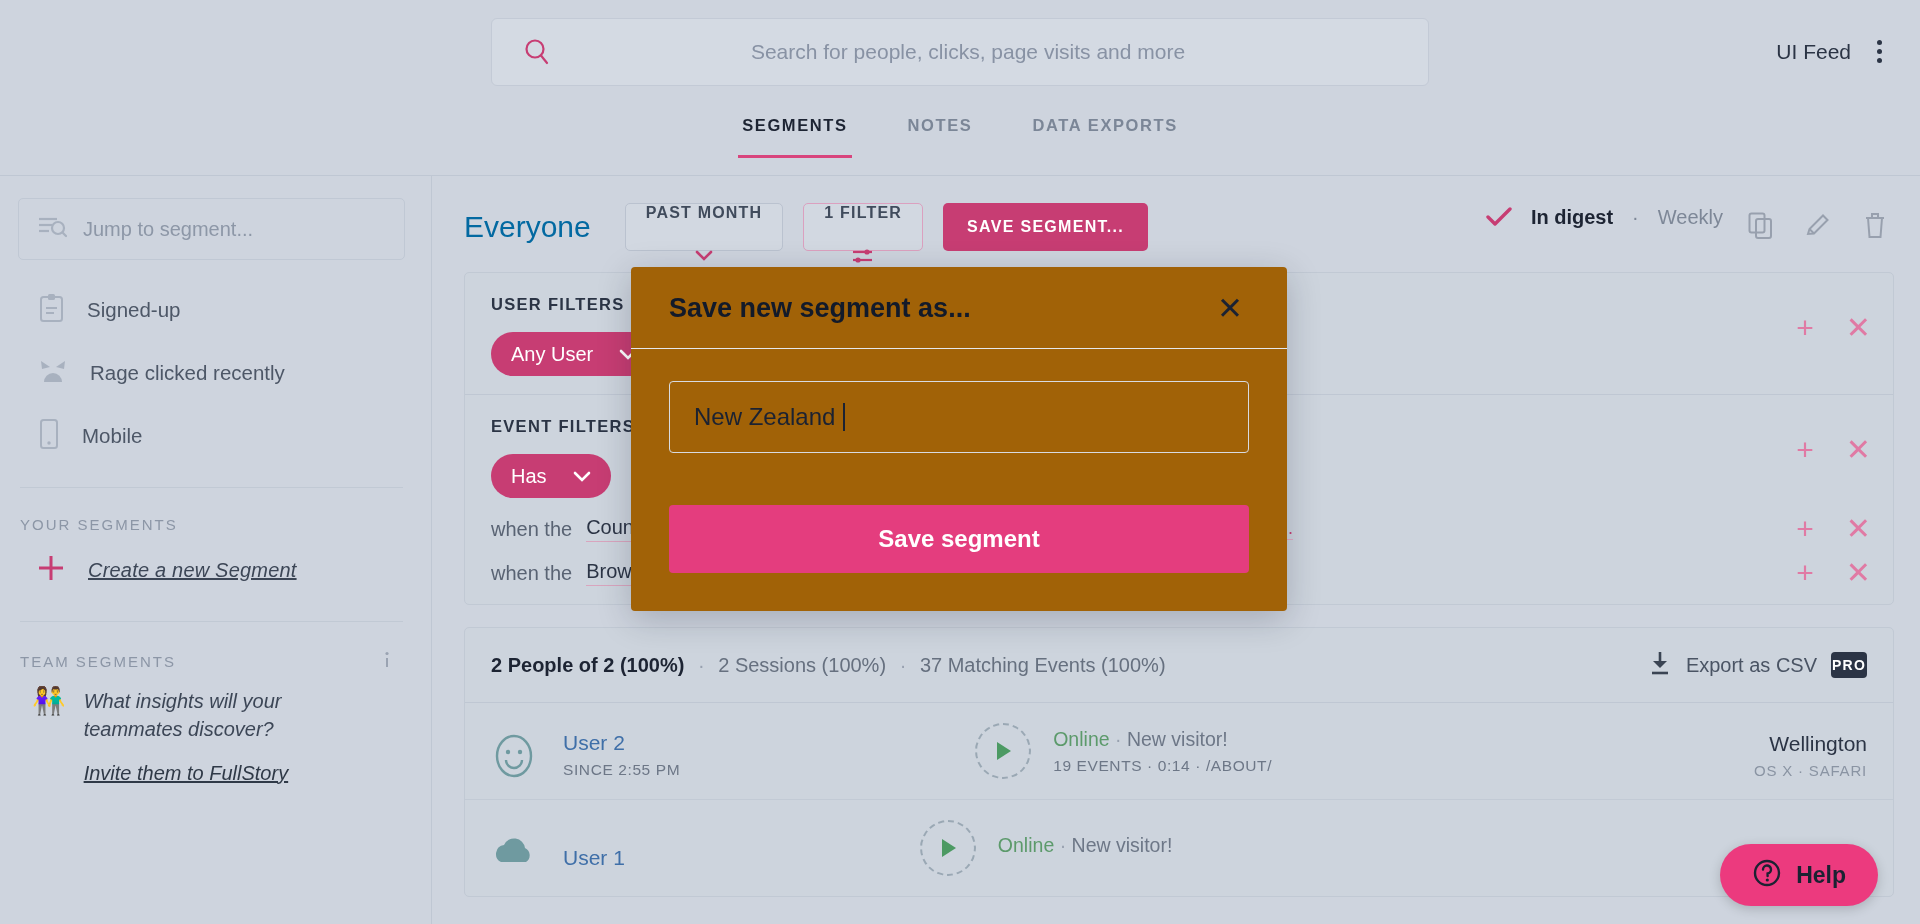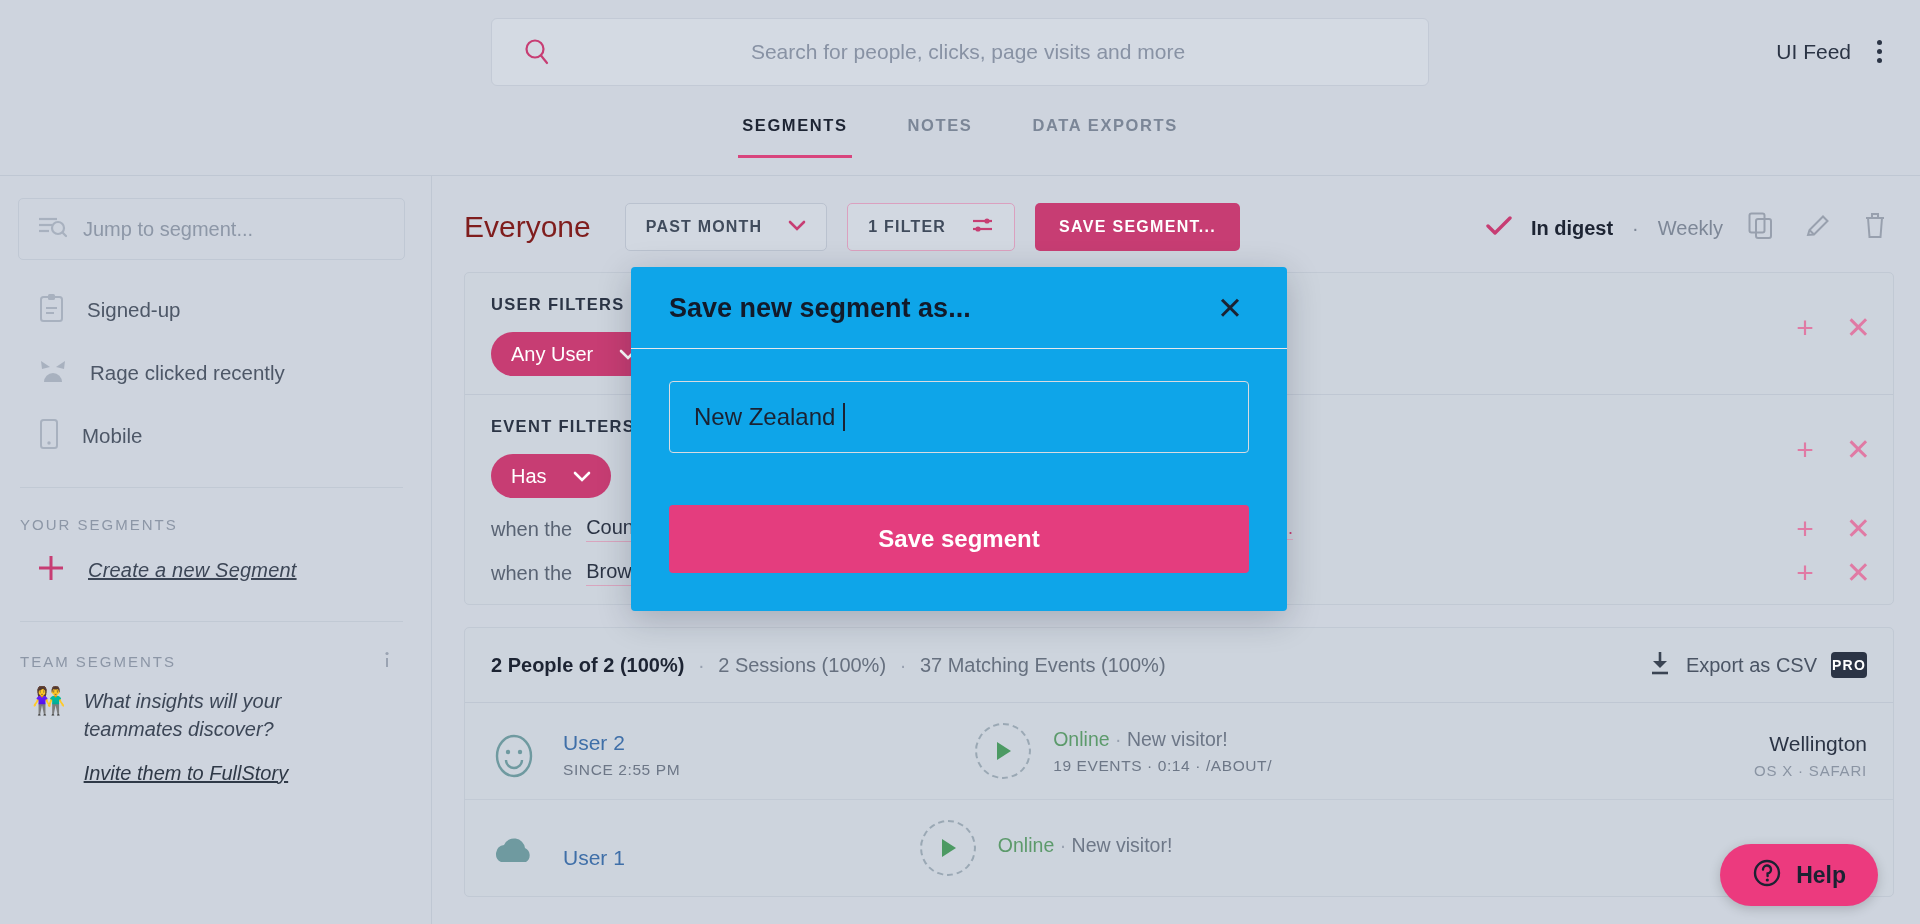--- a/index.html
+++ b/index.html
@@ -97,7 +97,7 @@
   
   .main { flex: 1; padding: 22px 26px 0 32px; position: relative; overflow: hidden; }
   .toolbar { display: flex; align-items: center; gap: 20px; height: 58px; }
-  .seg-title { font-size: 30px; color: #7f1d1d; margin-right: 14px; }
+  .seg-title { font-size: 30px; color: #0369a1; margin-right: 14px; }
   .btn-outline {
     height: 48px; padding: 0 20px; border: 1px solid #bac2cf; border-radius: 5px;
     background: #d2d8e1; display: flex; align-items: center; gap: 26px;

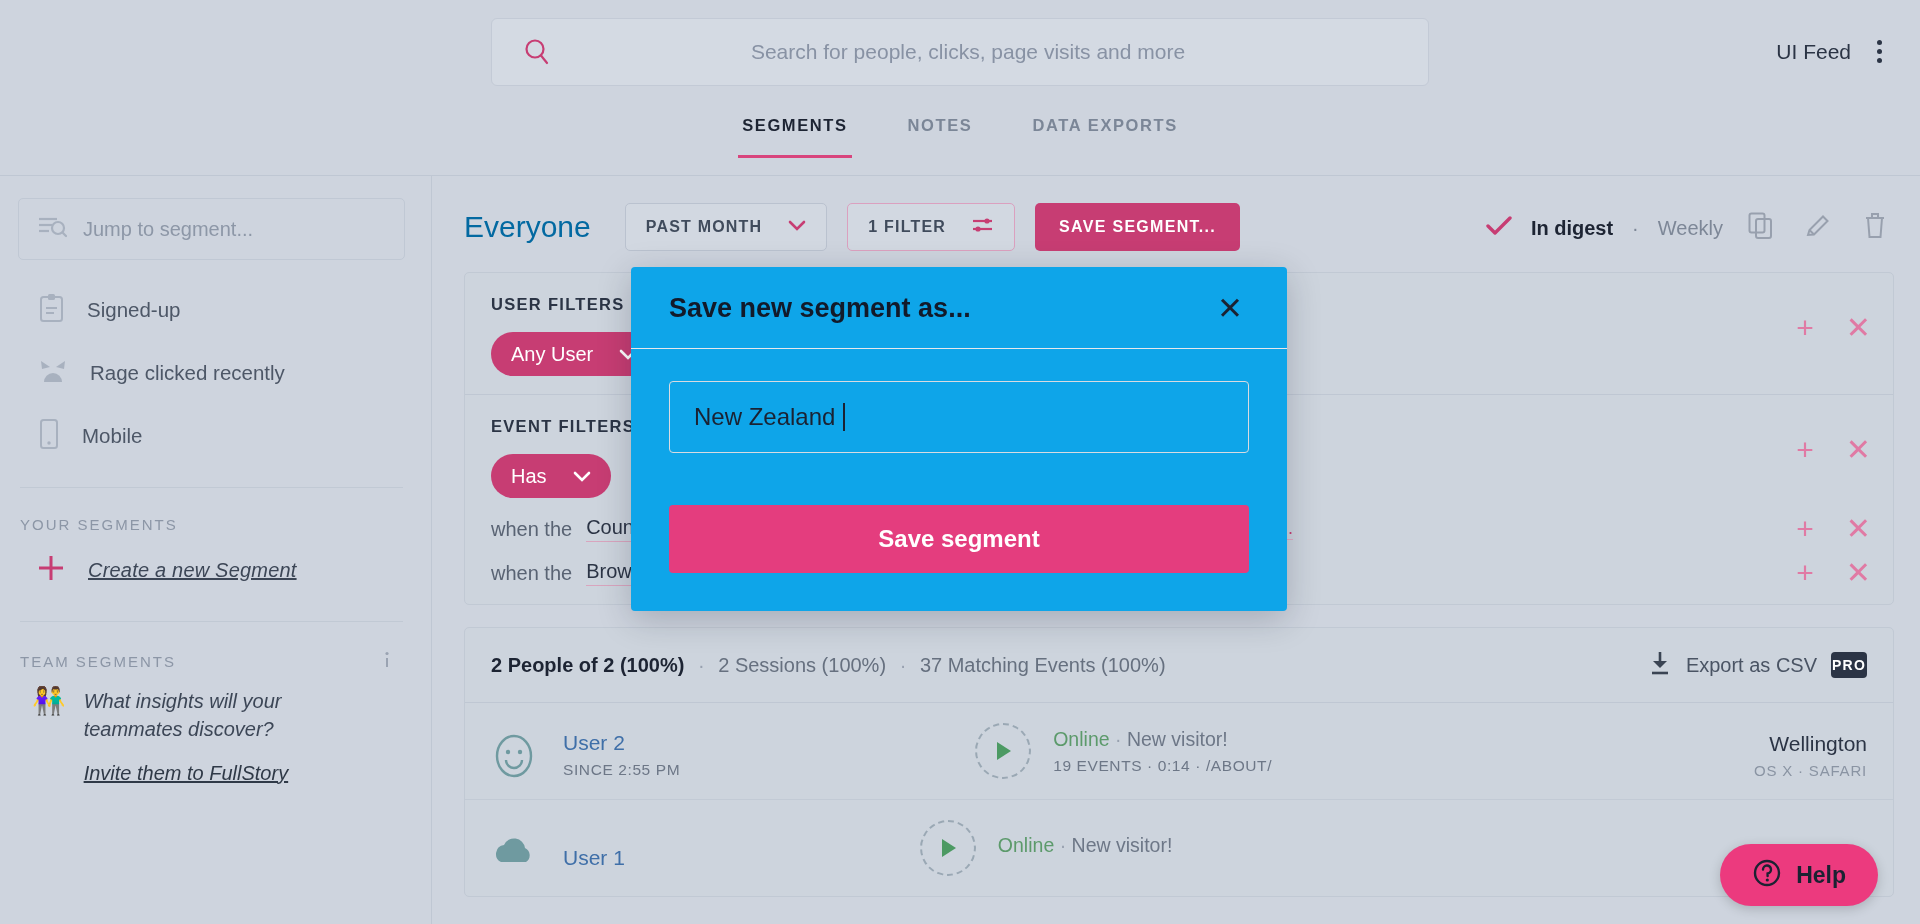--- a/index.html
+++ b/index.html
@@ -101,7 +101,7 @@
   .btn-outline {
     height: 48px; padding: 0 20px; border: 1px solid #bac2cf; border-radius: 5px;
     background: #d2d8e1; display: flex; align-items: center; gap: 26px;
-    font-size: 16px; font-weight: bold; letter-spacing: 1.2px; color: #404b5c; cursor: pointer;
+    font-size: 16px; font-weight: bold; letter-spacing: 1.2px; color: #404b5c; cursor: pointer; flex-direction: column;
   }
   .btn-outline.filter { border-color: #dba0bf; }
   .btn-primary {

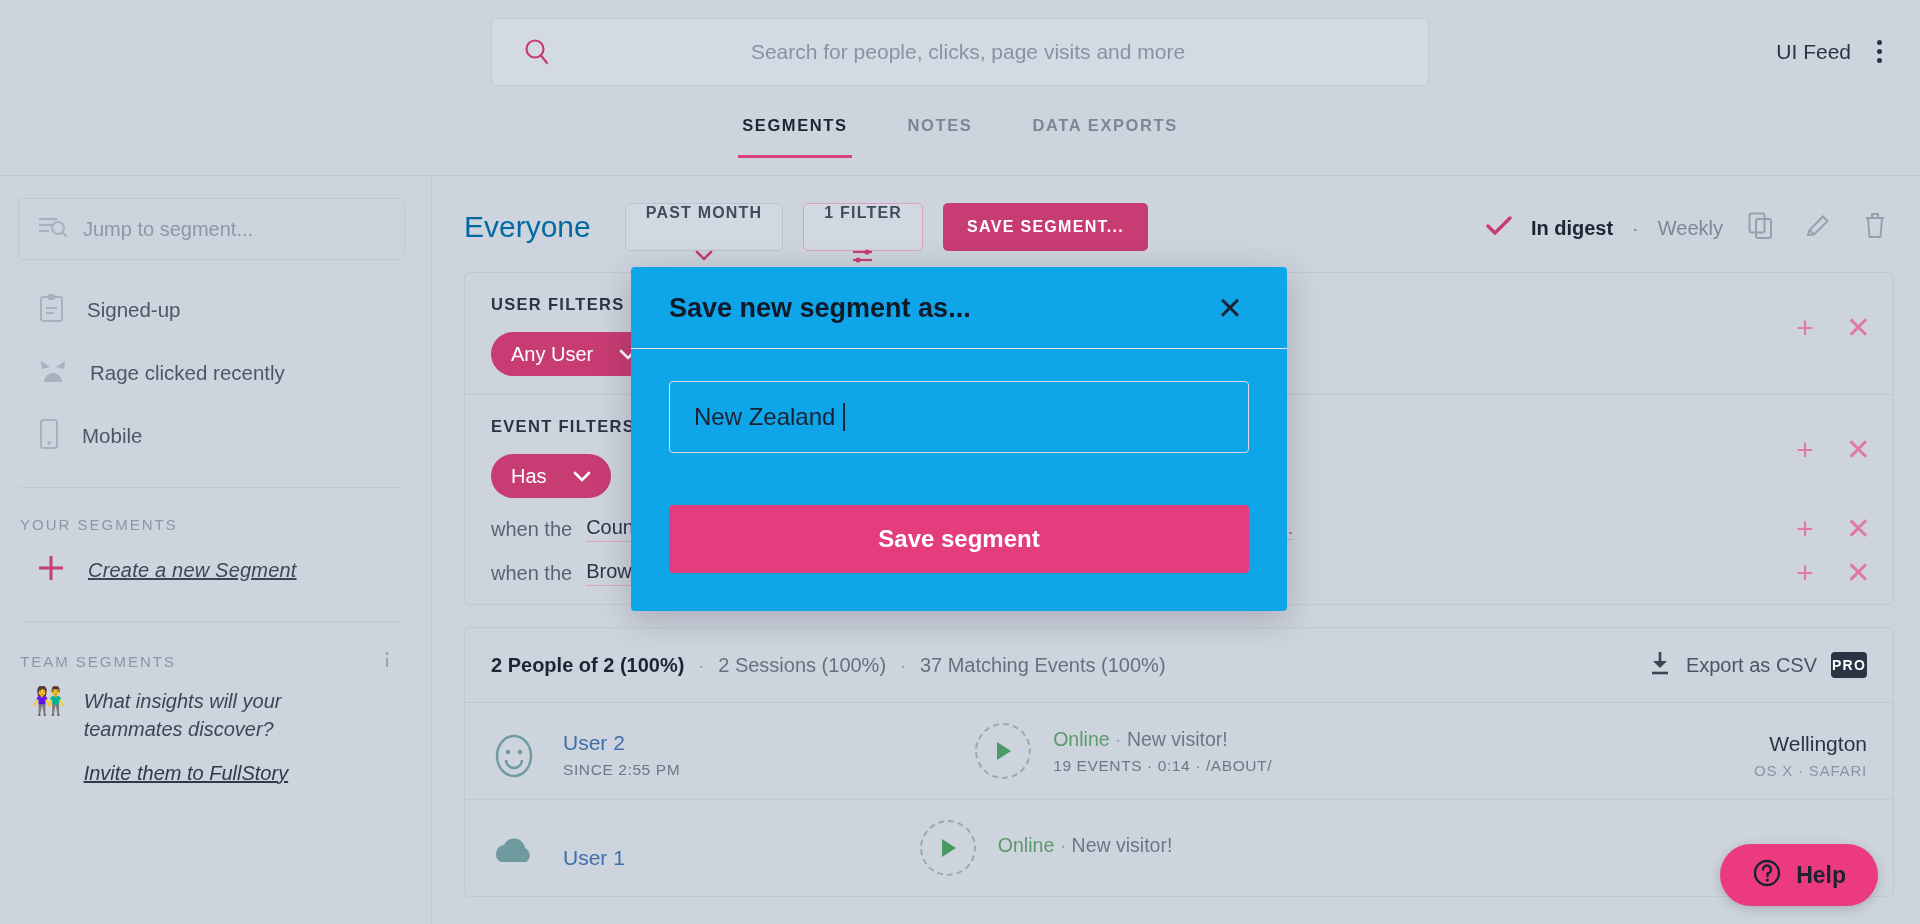--- a/index.html
+++ b/index.html
@@ -111,7 +111,7 @@
   }
   .toolbar-right {
     position: absolute; right: 26px; top: 30px;
-    display: flex; align-items: center; gap: 19px;
+    display: flex; gap: 19px;
   }
   .digest-txt { font-size: 20px; color: #1d2433; font-weight: bold; }
   .digest-sub { font-size: 20px; color: #79url; }

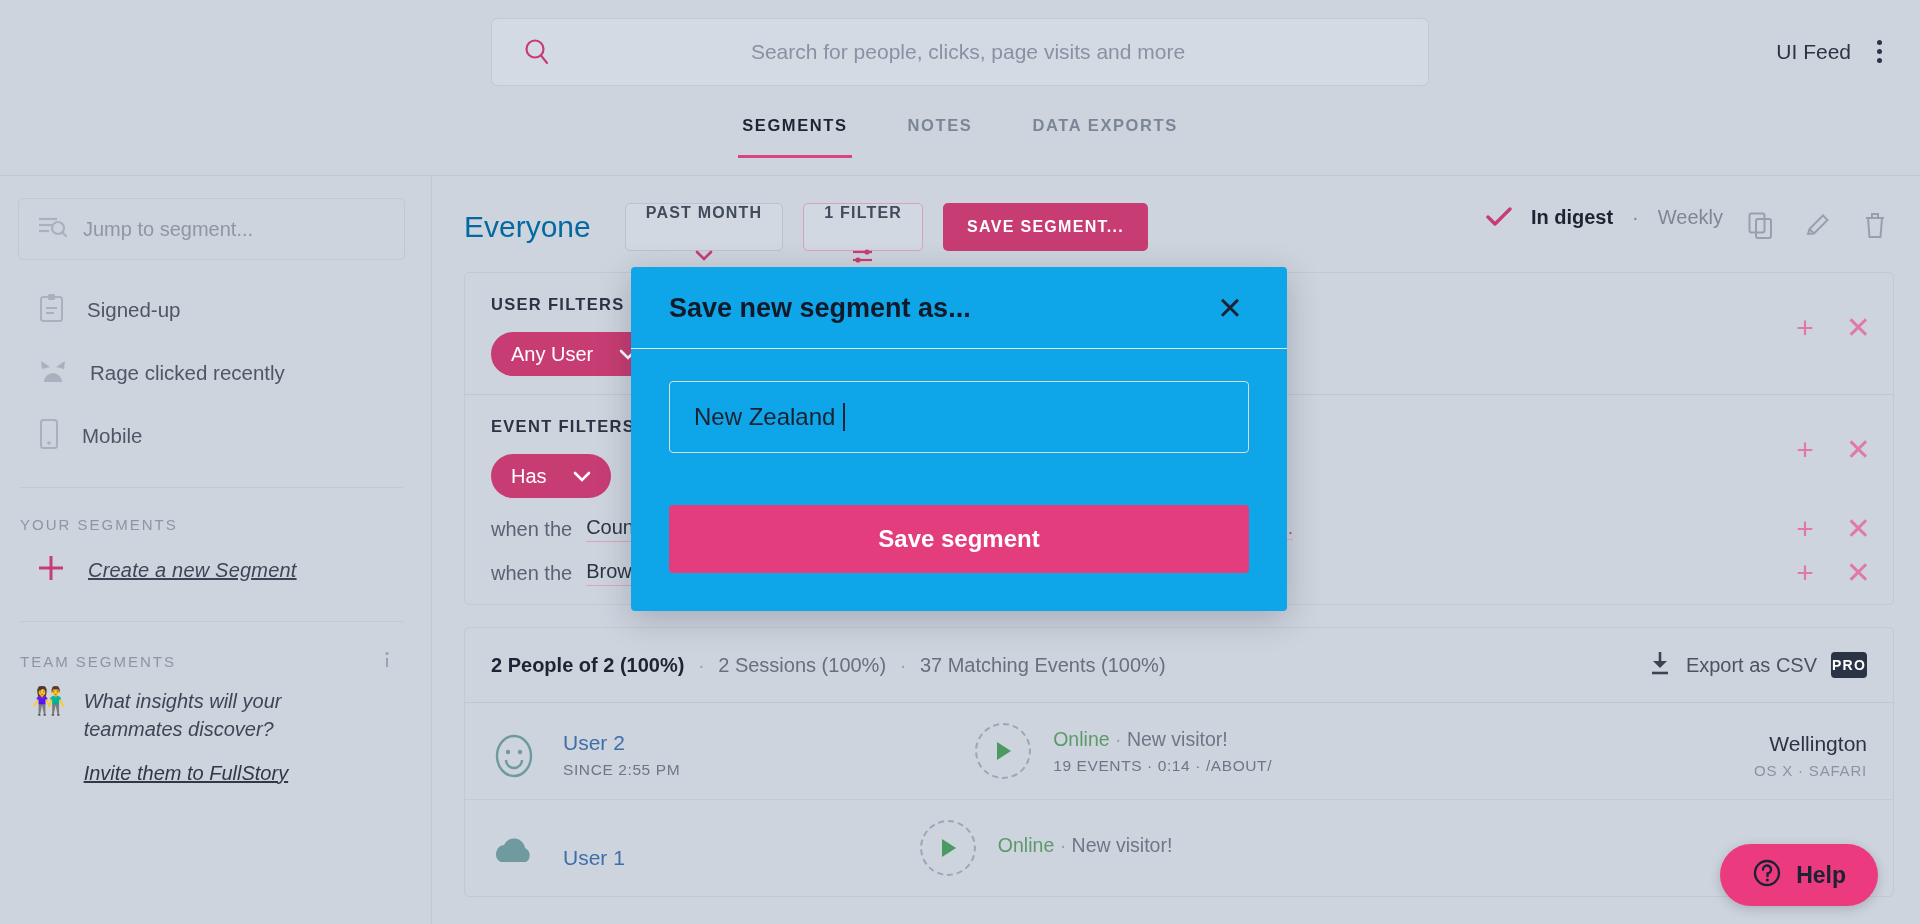--- a/index.html
+++ b/index.html
@@ -190,7 +190,7 @@
   .overlay { position: absolute; inset: 0; }
   .modal {
     position: absolute; left: 631px; top: 267px; width: 656px;
-    background: #0ea5e9; border-radius: 4px;
+    background: #a16207; border-radius: 4px;
     box-shadow: 0 8px 34px rgba(20,25,40,.22);
   }
   .modal-head {

